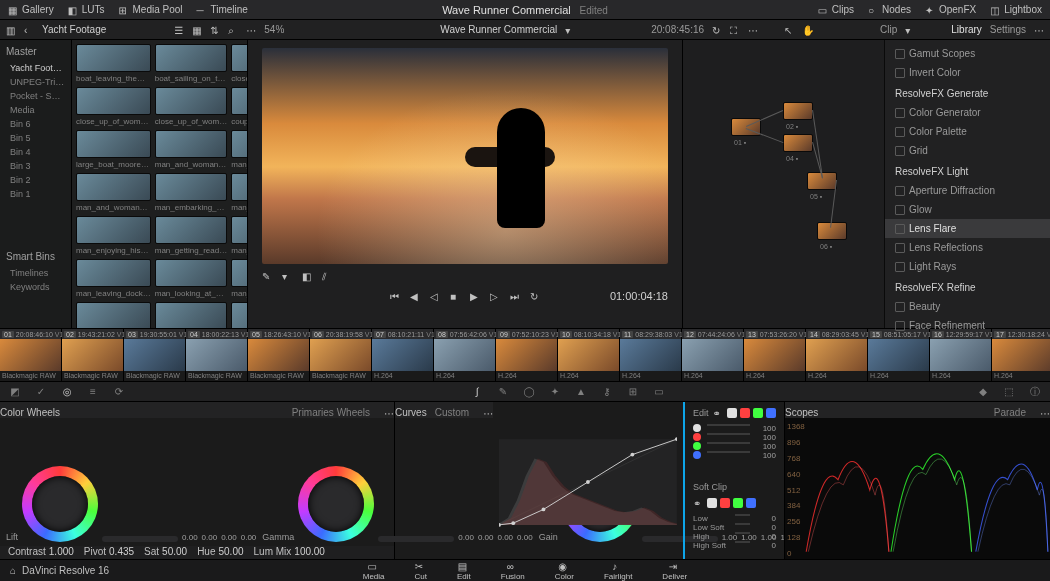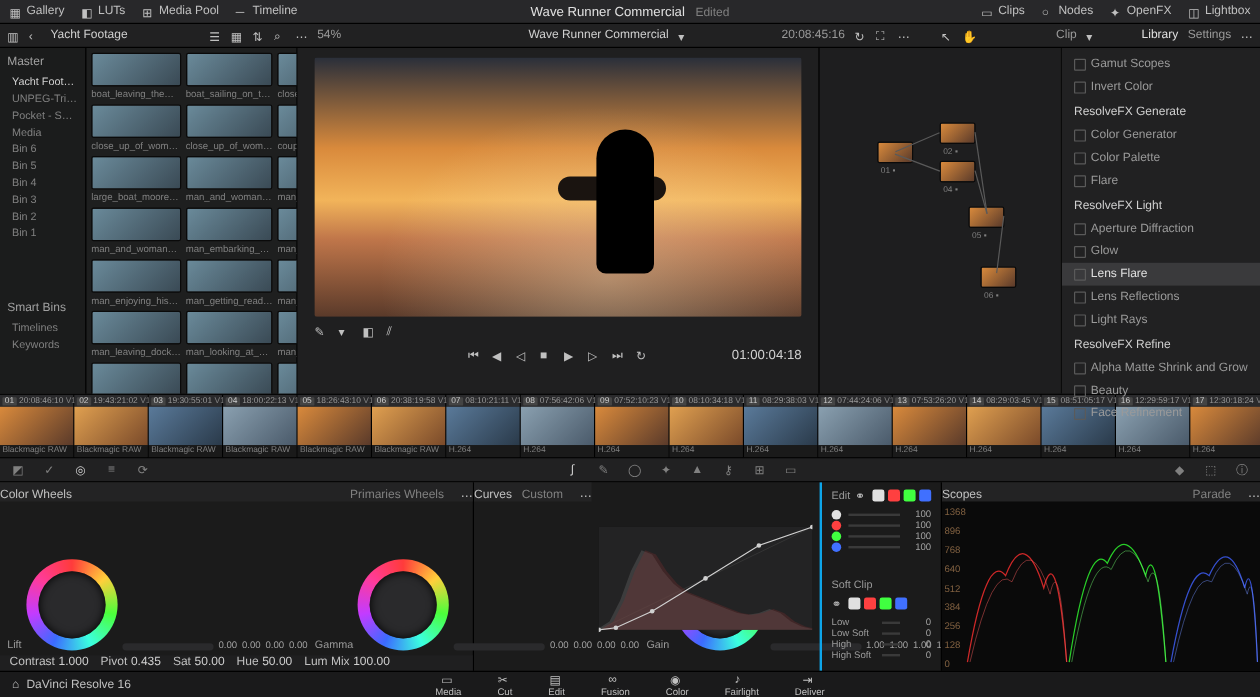--- a/index.html
+++ b/index.html
@@ -353,7 +353,7 @@
       <div class="fx-cat">ResolveFX Generate</div>
       <div class="fx-item">Color Generator</div>
       <div class="fx-item">Color Palette</div>
-      <div class="fx-item">Flare</div>
+      <div class="fx-item">Grid</div>
       <div class="fx-cat">ResolveFX Light</div>
       <div class="fx-item">Aperture Diffraction</div>
       <div class="fx-item">Glow</div>

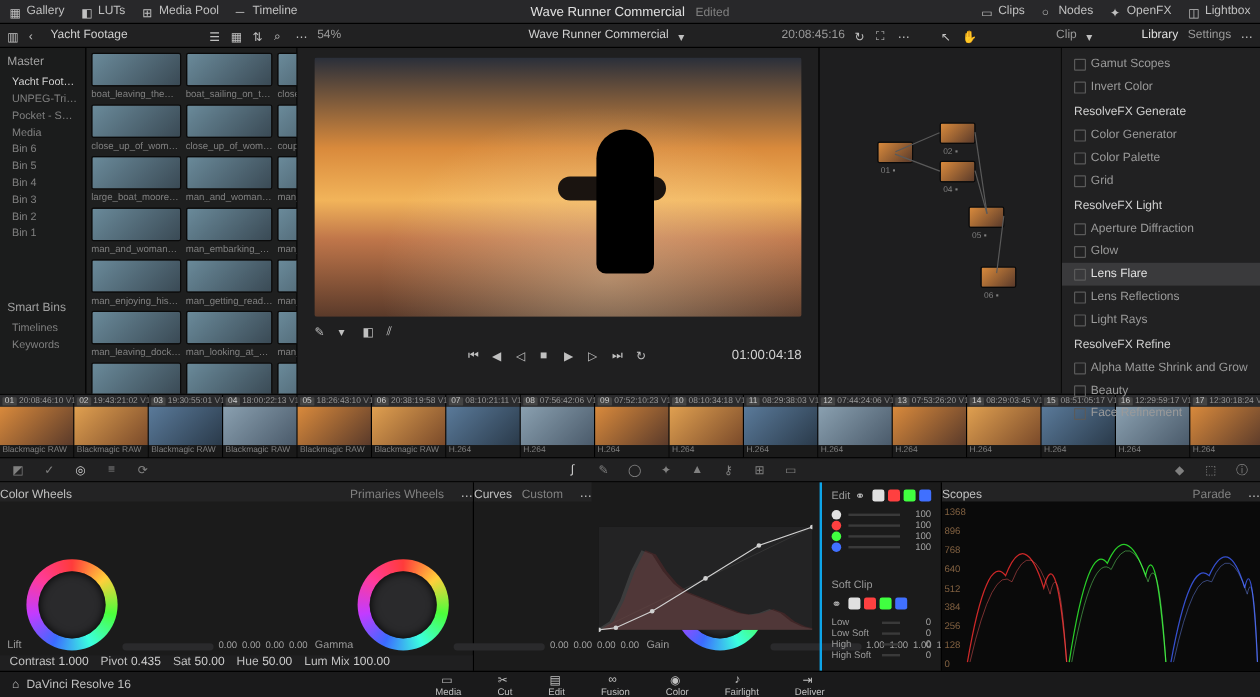--- a/index.html
+++ b/index.html
@@ -361,7 +361,6 @@
       <div class="fx-item">Lens Reflections</div>
       <div class="fx-item">Light Rays</div>
       <div class="fx-cat">ResolveFX Refine</div>
-      <div class="fx-item">Alpha Matte Shrink and Grow</div>
       <div class="fx-item">Beauty</div>
       <div class="fx-item">Face Refinement</div>
     </div>

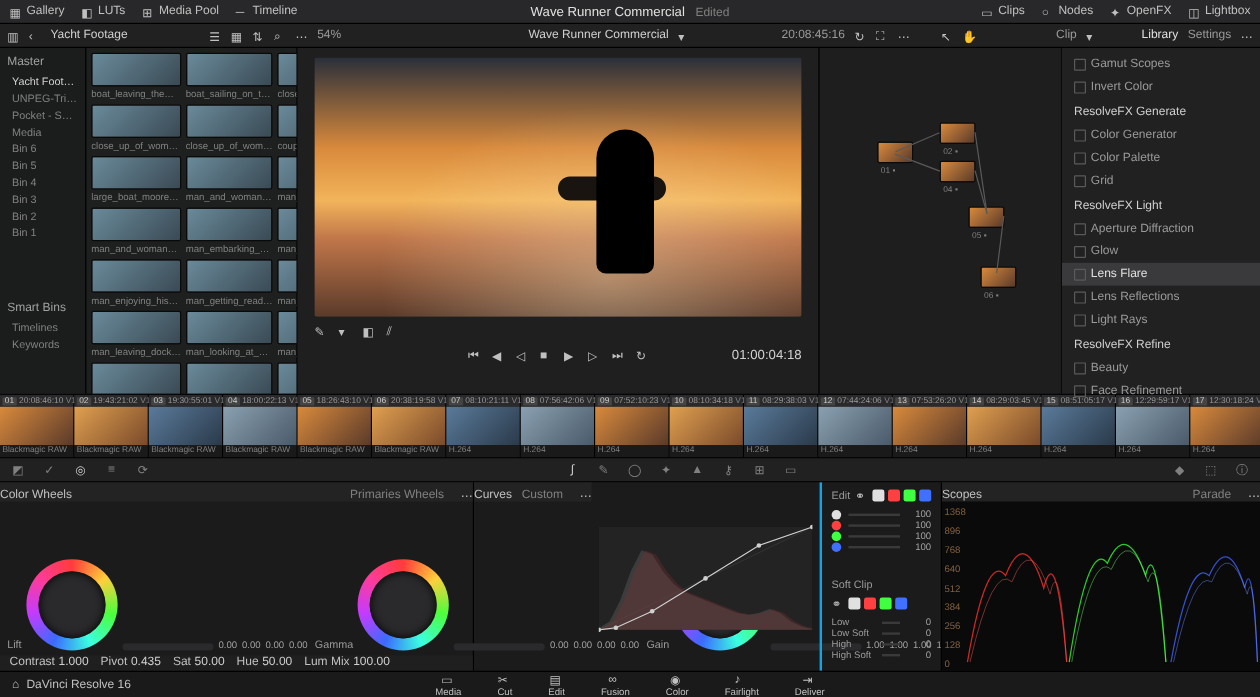--- a/index.html
+++ b/index.html
@@ -94,7 +94,7 @@
 #curves-side{width:100px;border-right:1px solid #000;display:flex;flex-direction:column;padding:6px 8px;gap:6px}
 .chip-row{display:flex;gap:3px;align-items:center}
 .chip{width:10px;height:10px;border-radius:2px;cursor:pointer}
-.cslider{display:flex;align-items:center;gap:6px}
+.cslider{display:flex;gap:6px}
 .cslider .csdot{width:8px;height:8px;border-radius:50%}
 .cslider .cstrack{flex:1;height:2px;background:#3a3a3a;position:relative}
 .cslider .csval{font-size:8px;color:#a0a0a0;width:20px;text-align:right}

